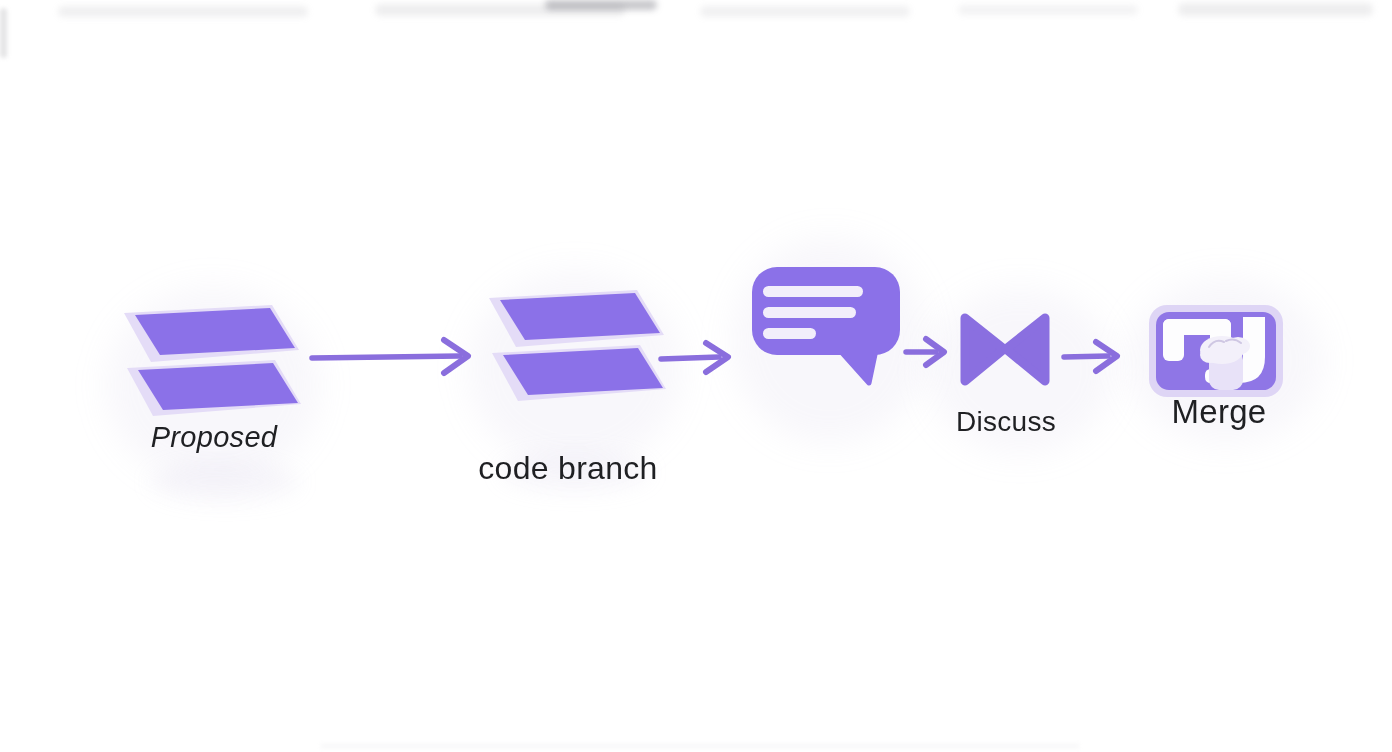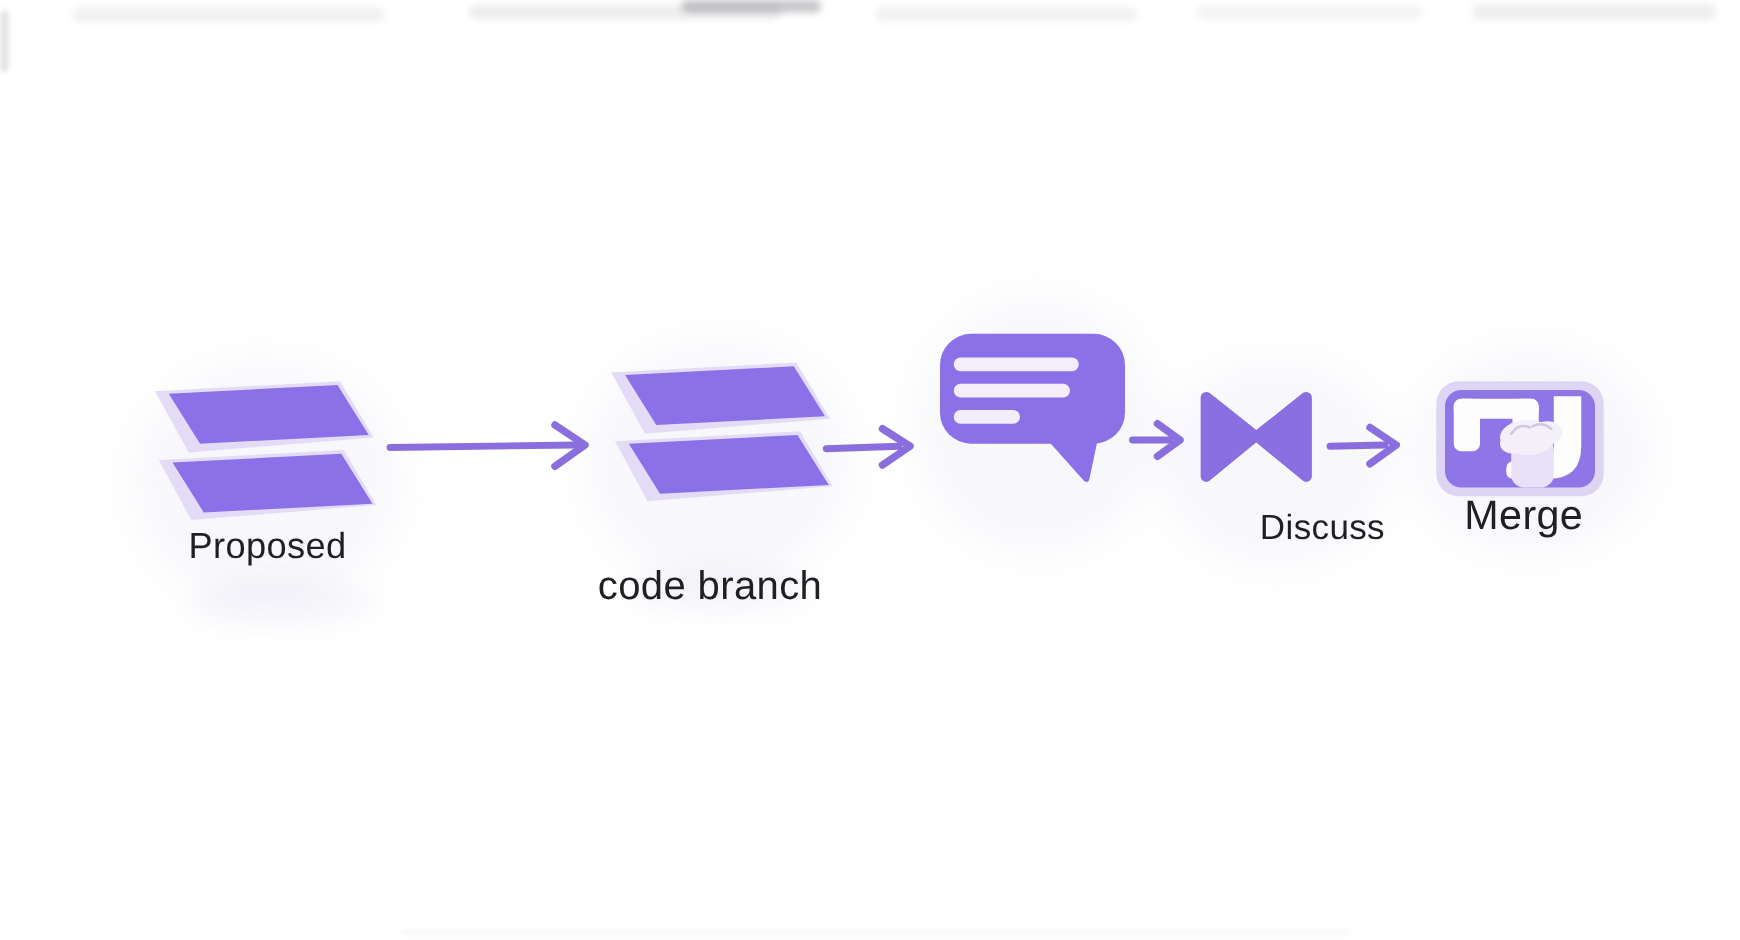--- a/index.html
+++ b/index.html
@@ -22,7 +22,7 @@
     color:#1f2023;font-weight:500;letter-spacing:0.3px;
     white-space:nowrap;
   }
-  .lbl-proposed{left:112px;top:421px;font-size:29px;}
+  .lbl-proposed{left:112px;top:421px;font-size:29px;font-style:italic;}
   .lbl-branch{left:466px;top:410px;font-size:32px;margin-top:40px;}
   .lbl-discuss{left:904px;top:406px;font-size:28px;text-align:right;}
   .lbl-merge{left:1117px;top:393px;font-size:33px;}

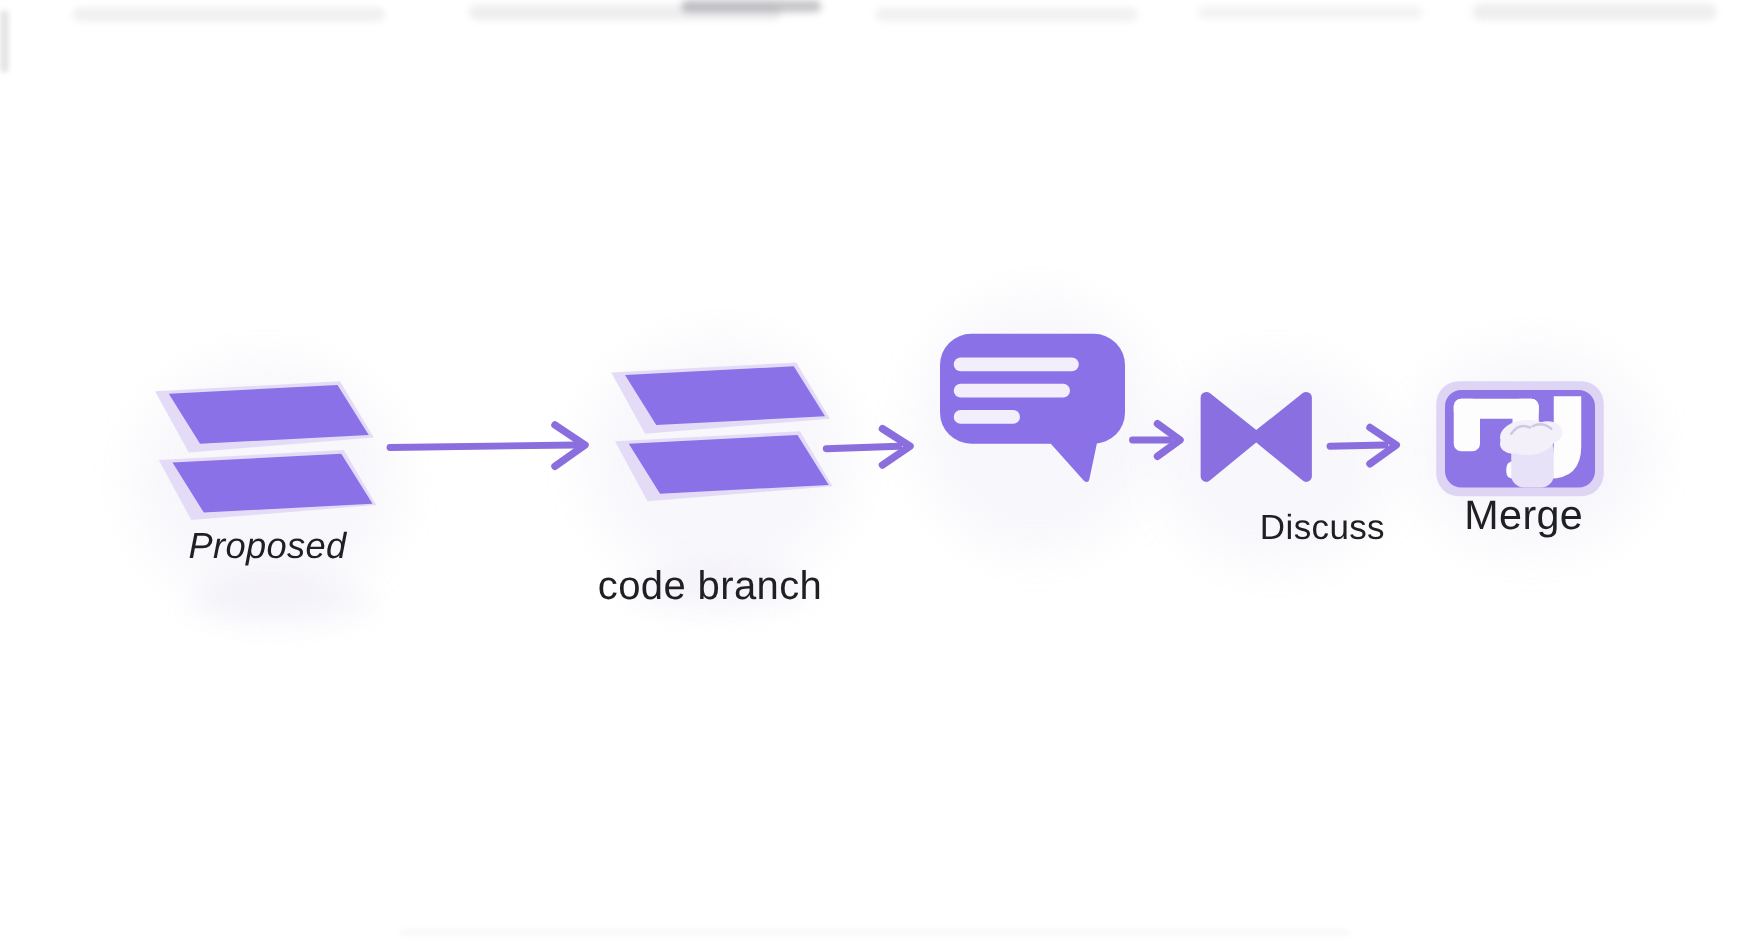--- a/index.html
+++ b/index.html
@@ -24,7 +24,7 @@
   }
   .lbl-proposed{left:112px;top:421px;font-size:29px;font-style:italic;}
   .lbl-branch{left:466px;top:410px;font-size:32px;margin-top:40px;}
-  .lbl-discuss{left:904px;top:406px;font-size:28px;text-align:right;}
+  .lbl-discuss{left:904px;top:406px;font-size:28px;}
   .lbl-merge{left:1117px;top:393px;font-size:33px;}
   svg{display:block;}
 </style>

